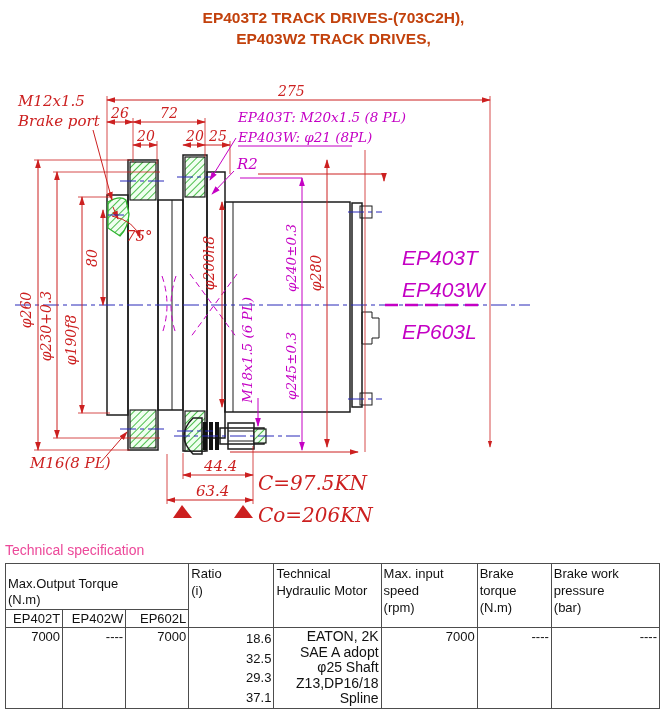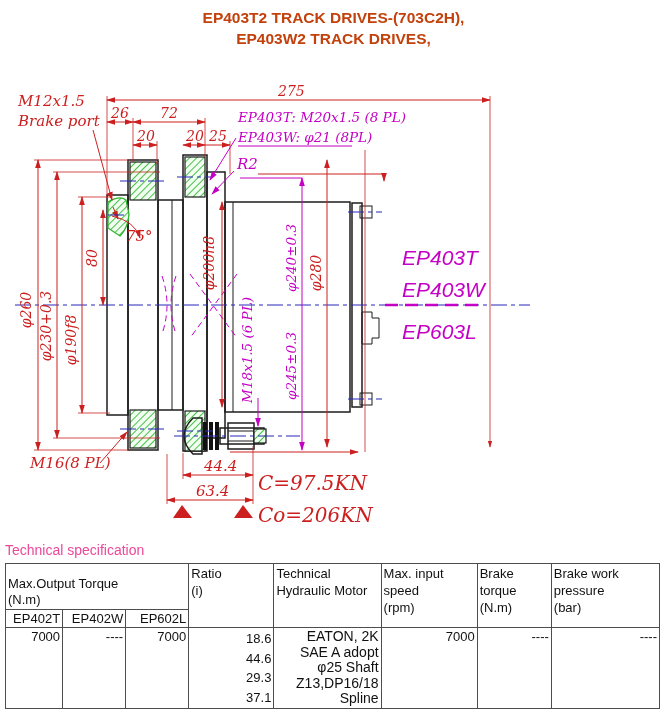--- a/index.html
+++ b/index.html
@@ -277,7 +277,7 @@
       <td class="body">7000</td>
       <td class="body ratio-stack">
         <div>18.6</div>
-        <div>44.6</div>
+        <div>32.5</div>
         <div>29.3</div>
         <div>37.1</div>
       </td>

